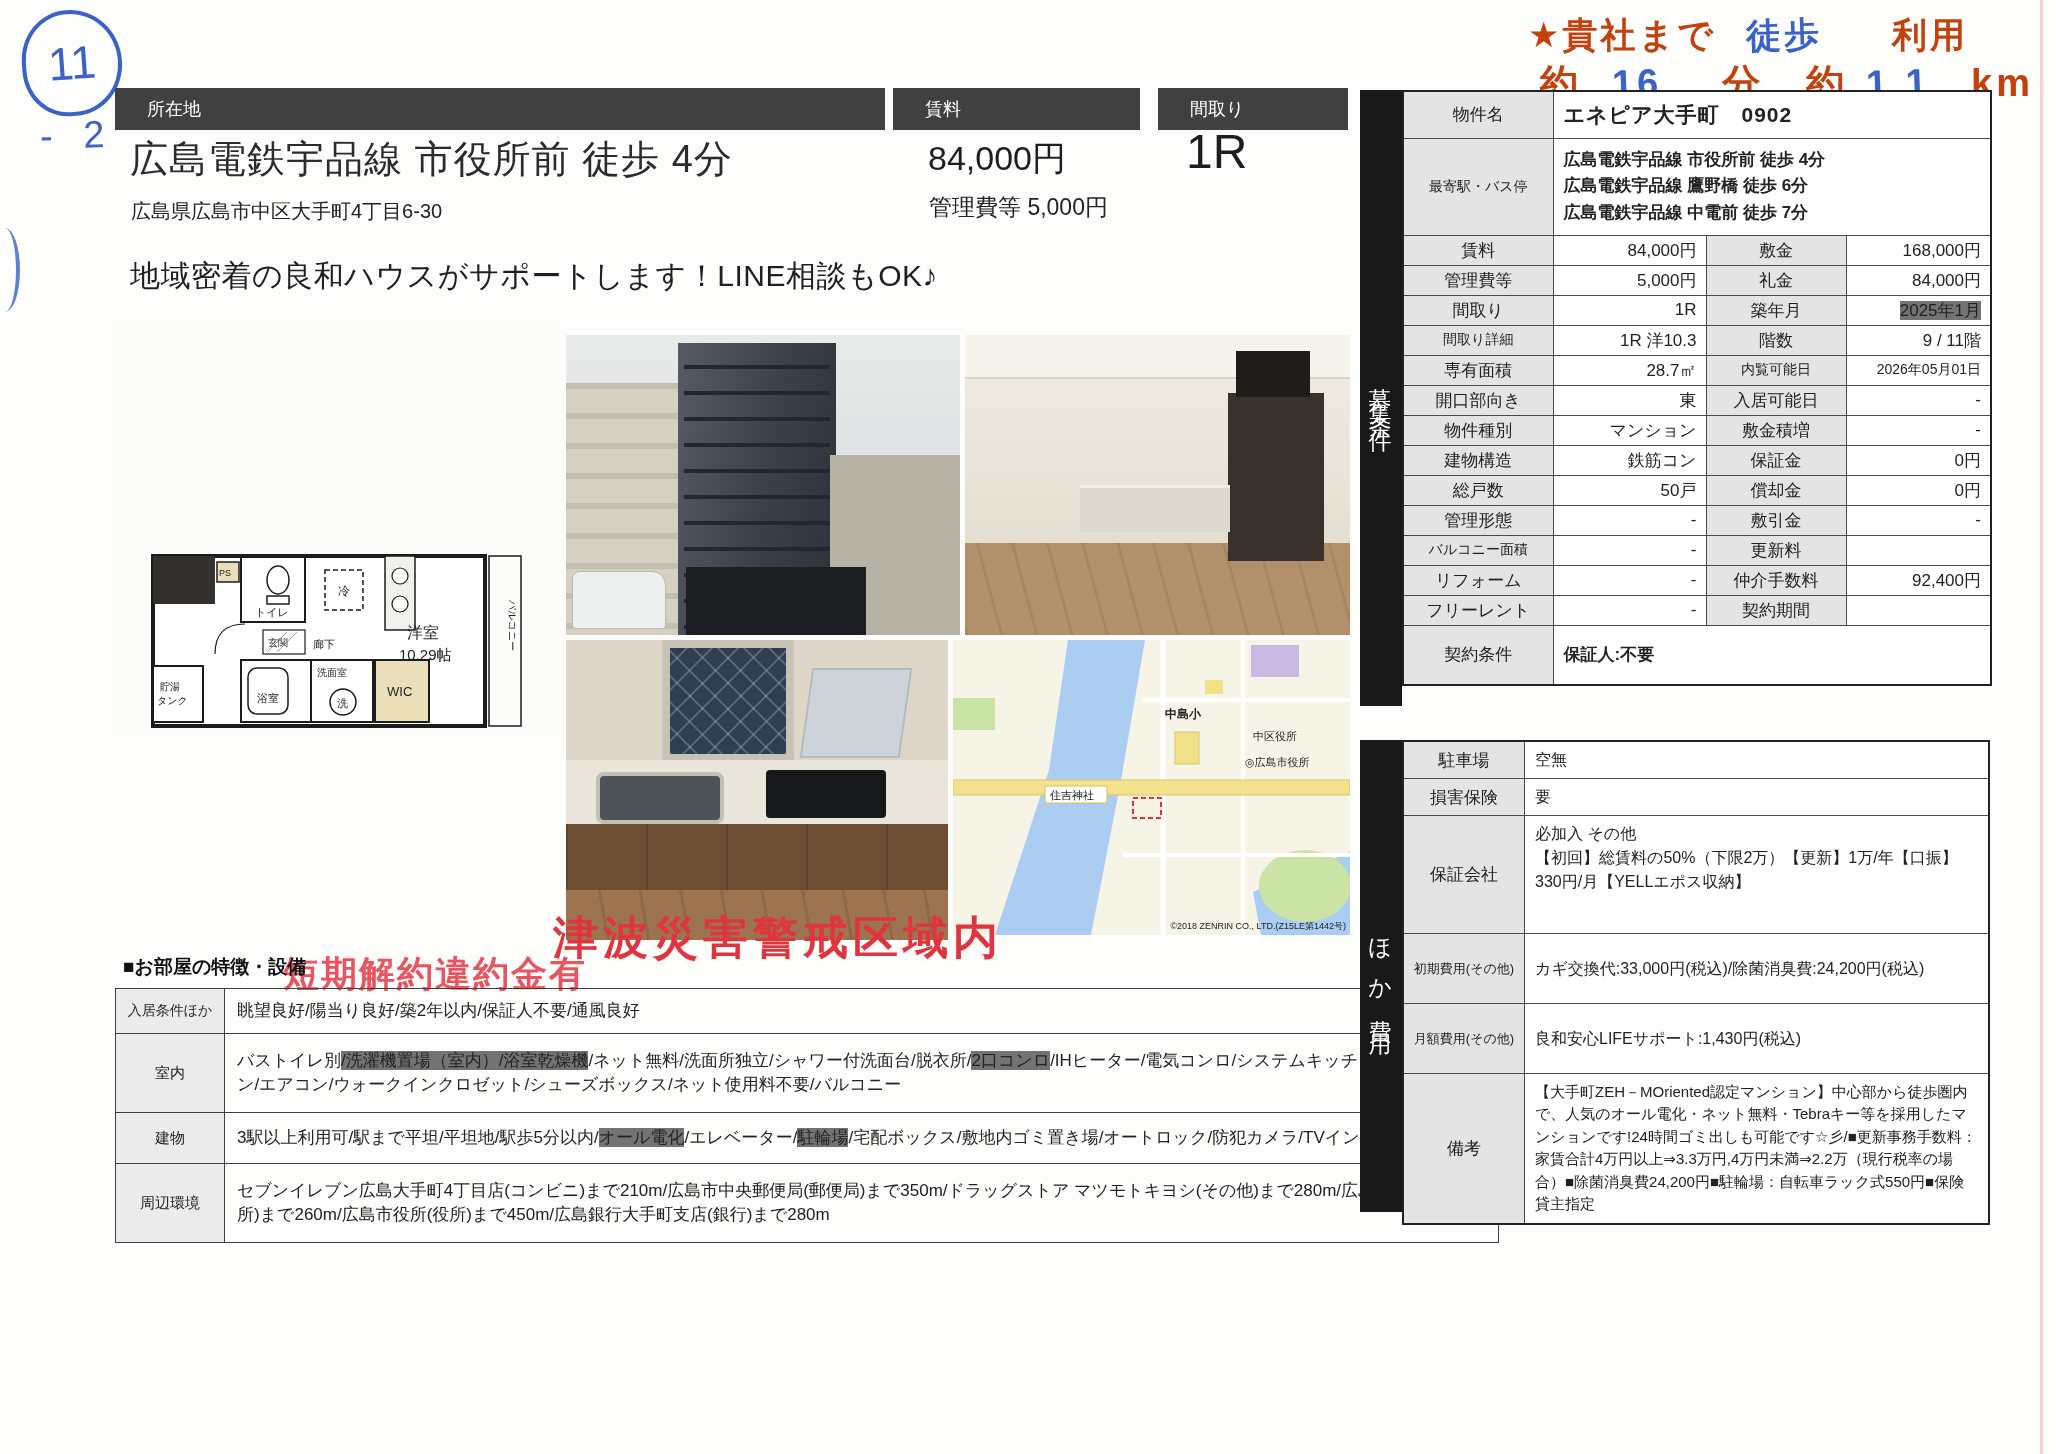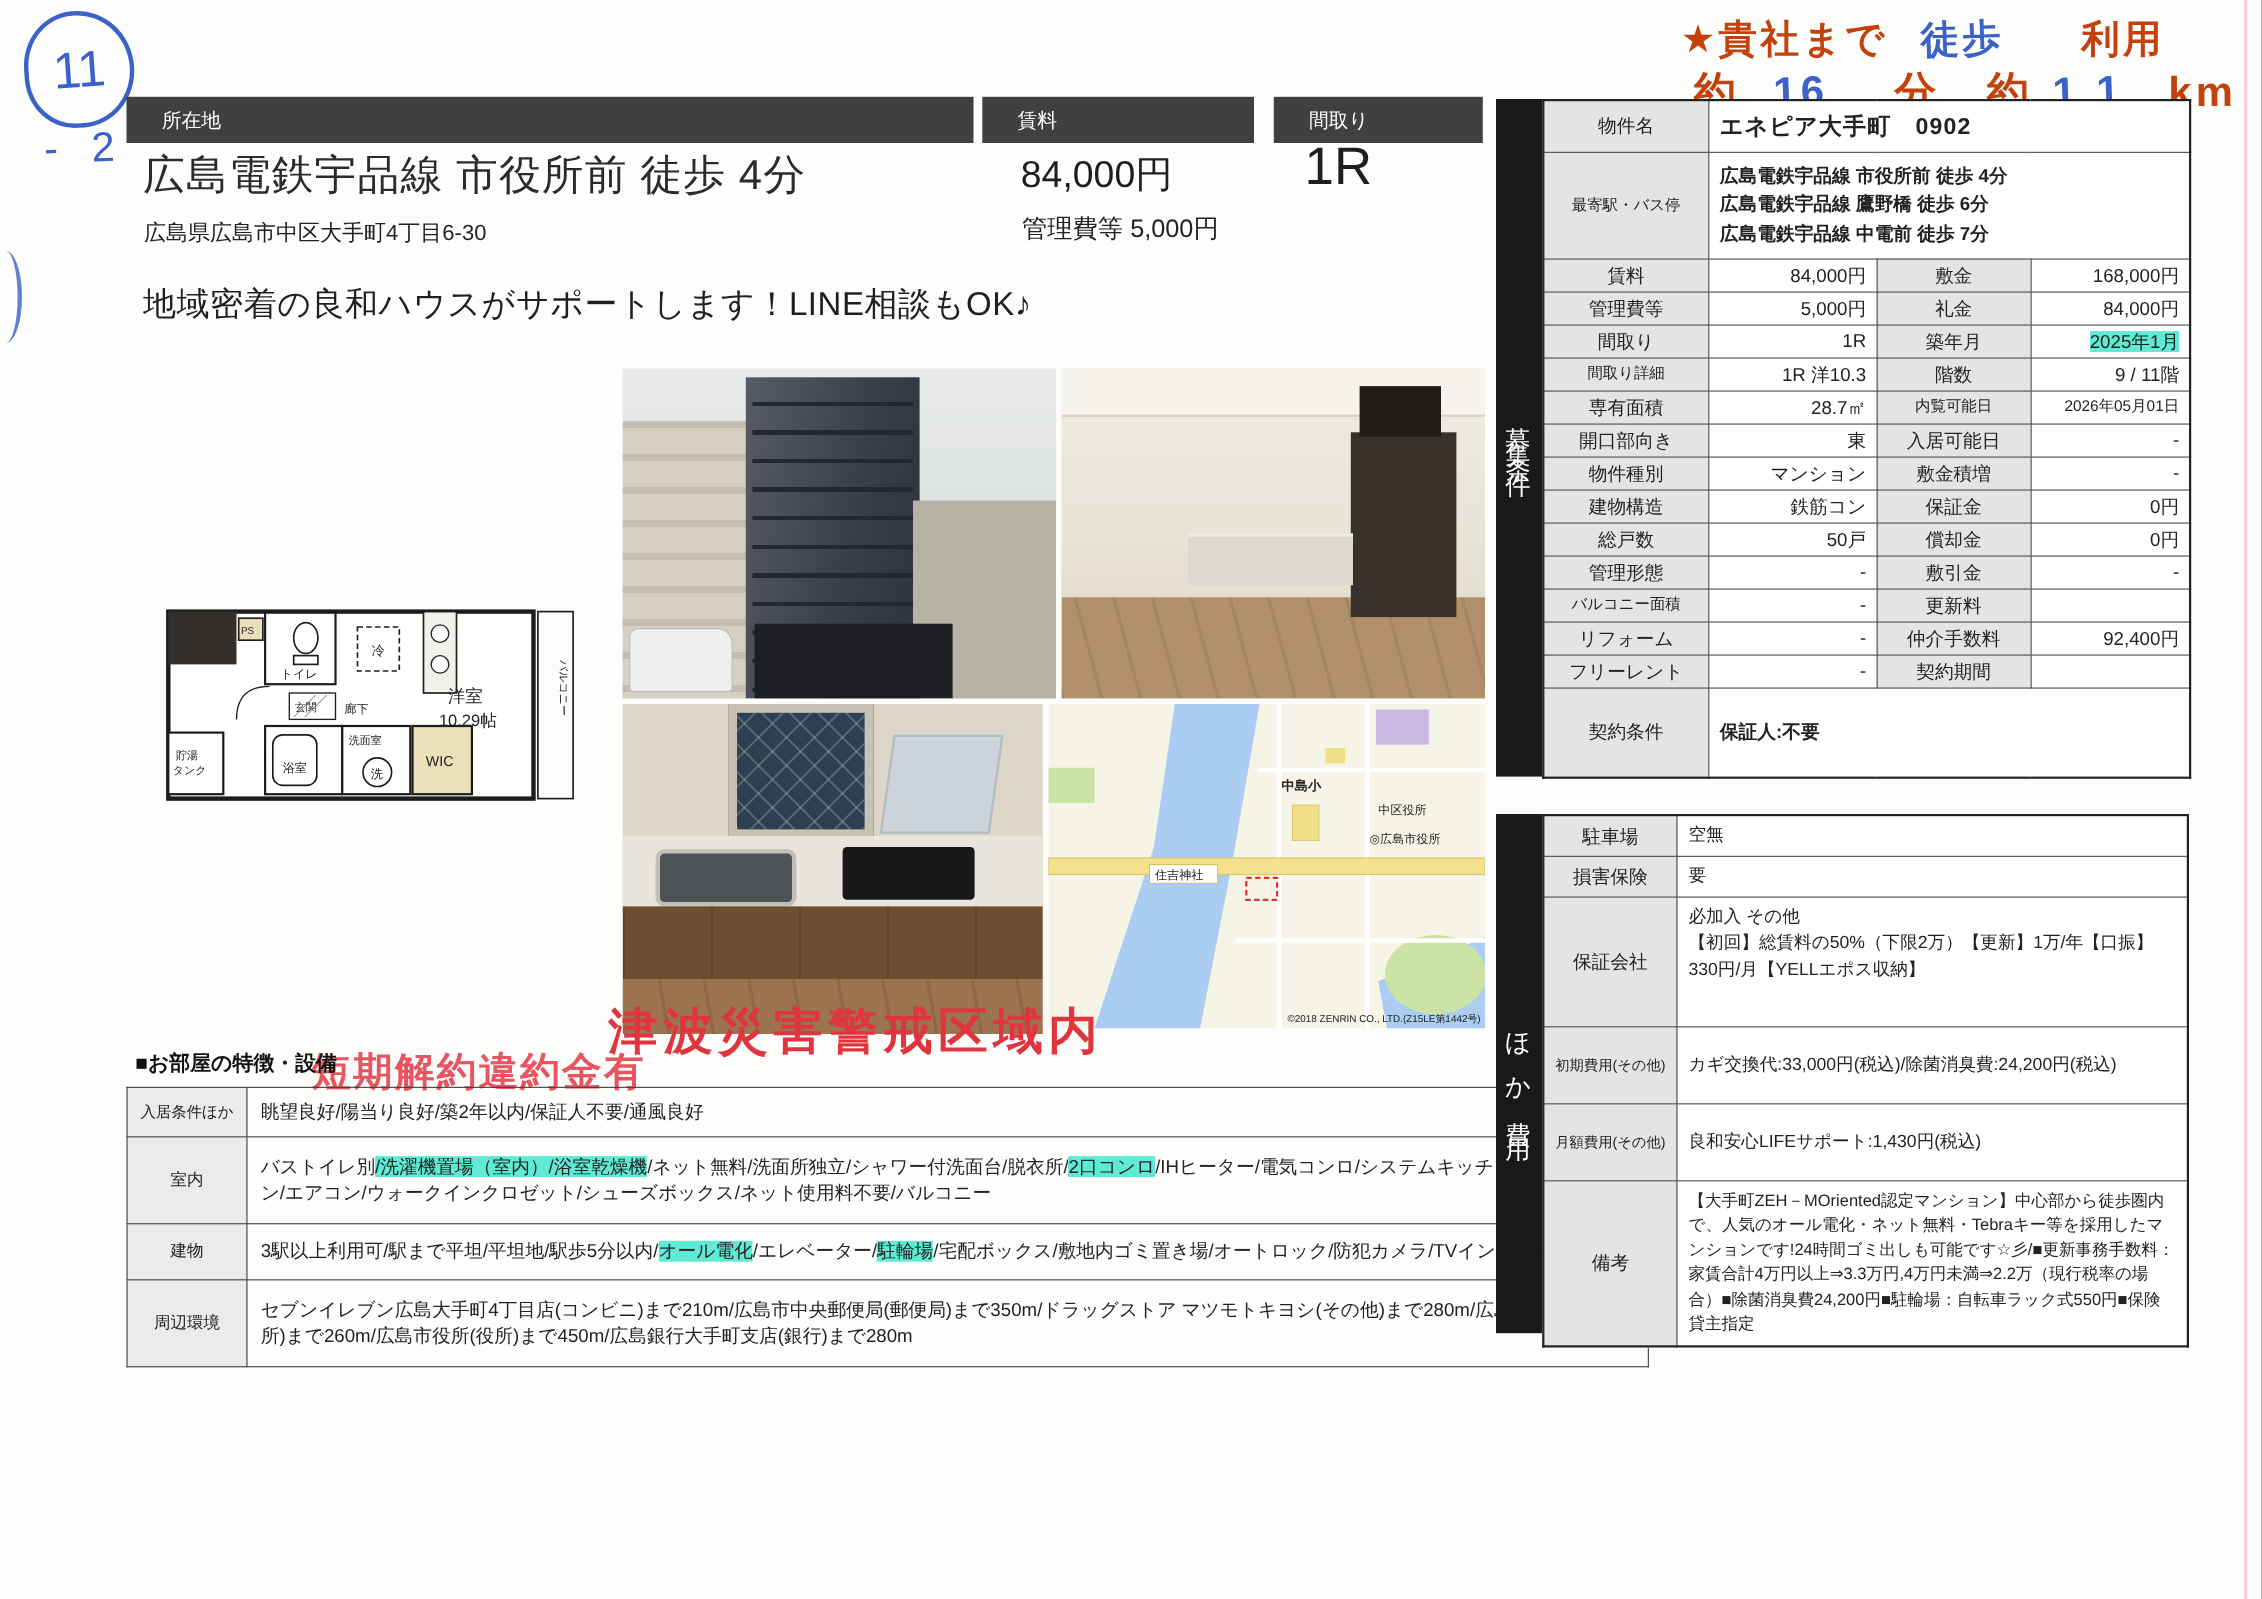--- a/index.html
+++ b/index.html
@@ -51,7 +51,7 @@
   .feat td.lab{width:104px;background:#ebebeb;text-align:center;font-size:15px;padding:2px;}
   .feat td.val{padding:5px 12px;}
   .h42{height:40px;} .h76{height:74px;} .h48{height:46px;}
-  .hl{background:#5eead4;}
+  .hl{background:#737373;}
 
   
   .blackbar{background:#191919;color:#fff;display:flex;align-items:center;justify-content:center;}

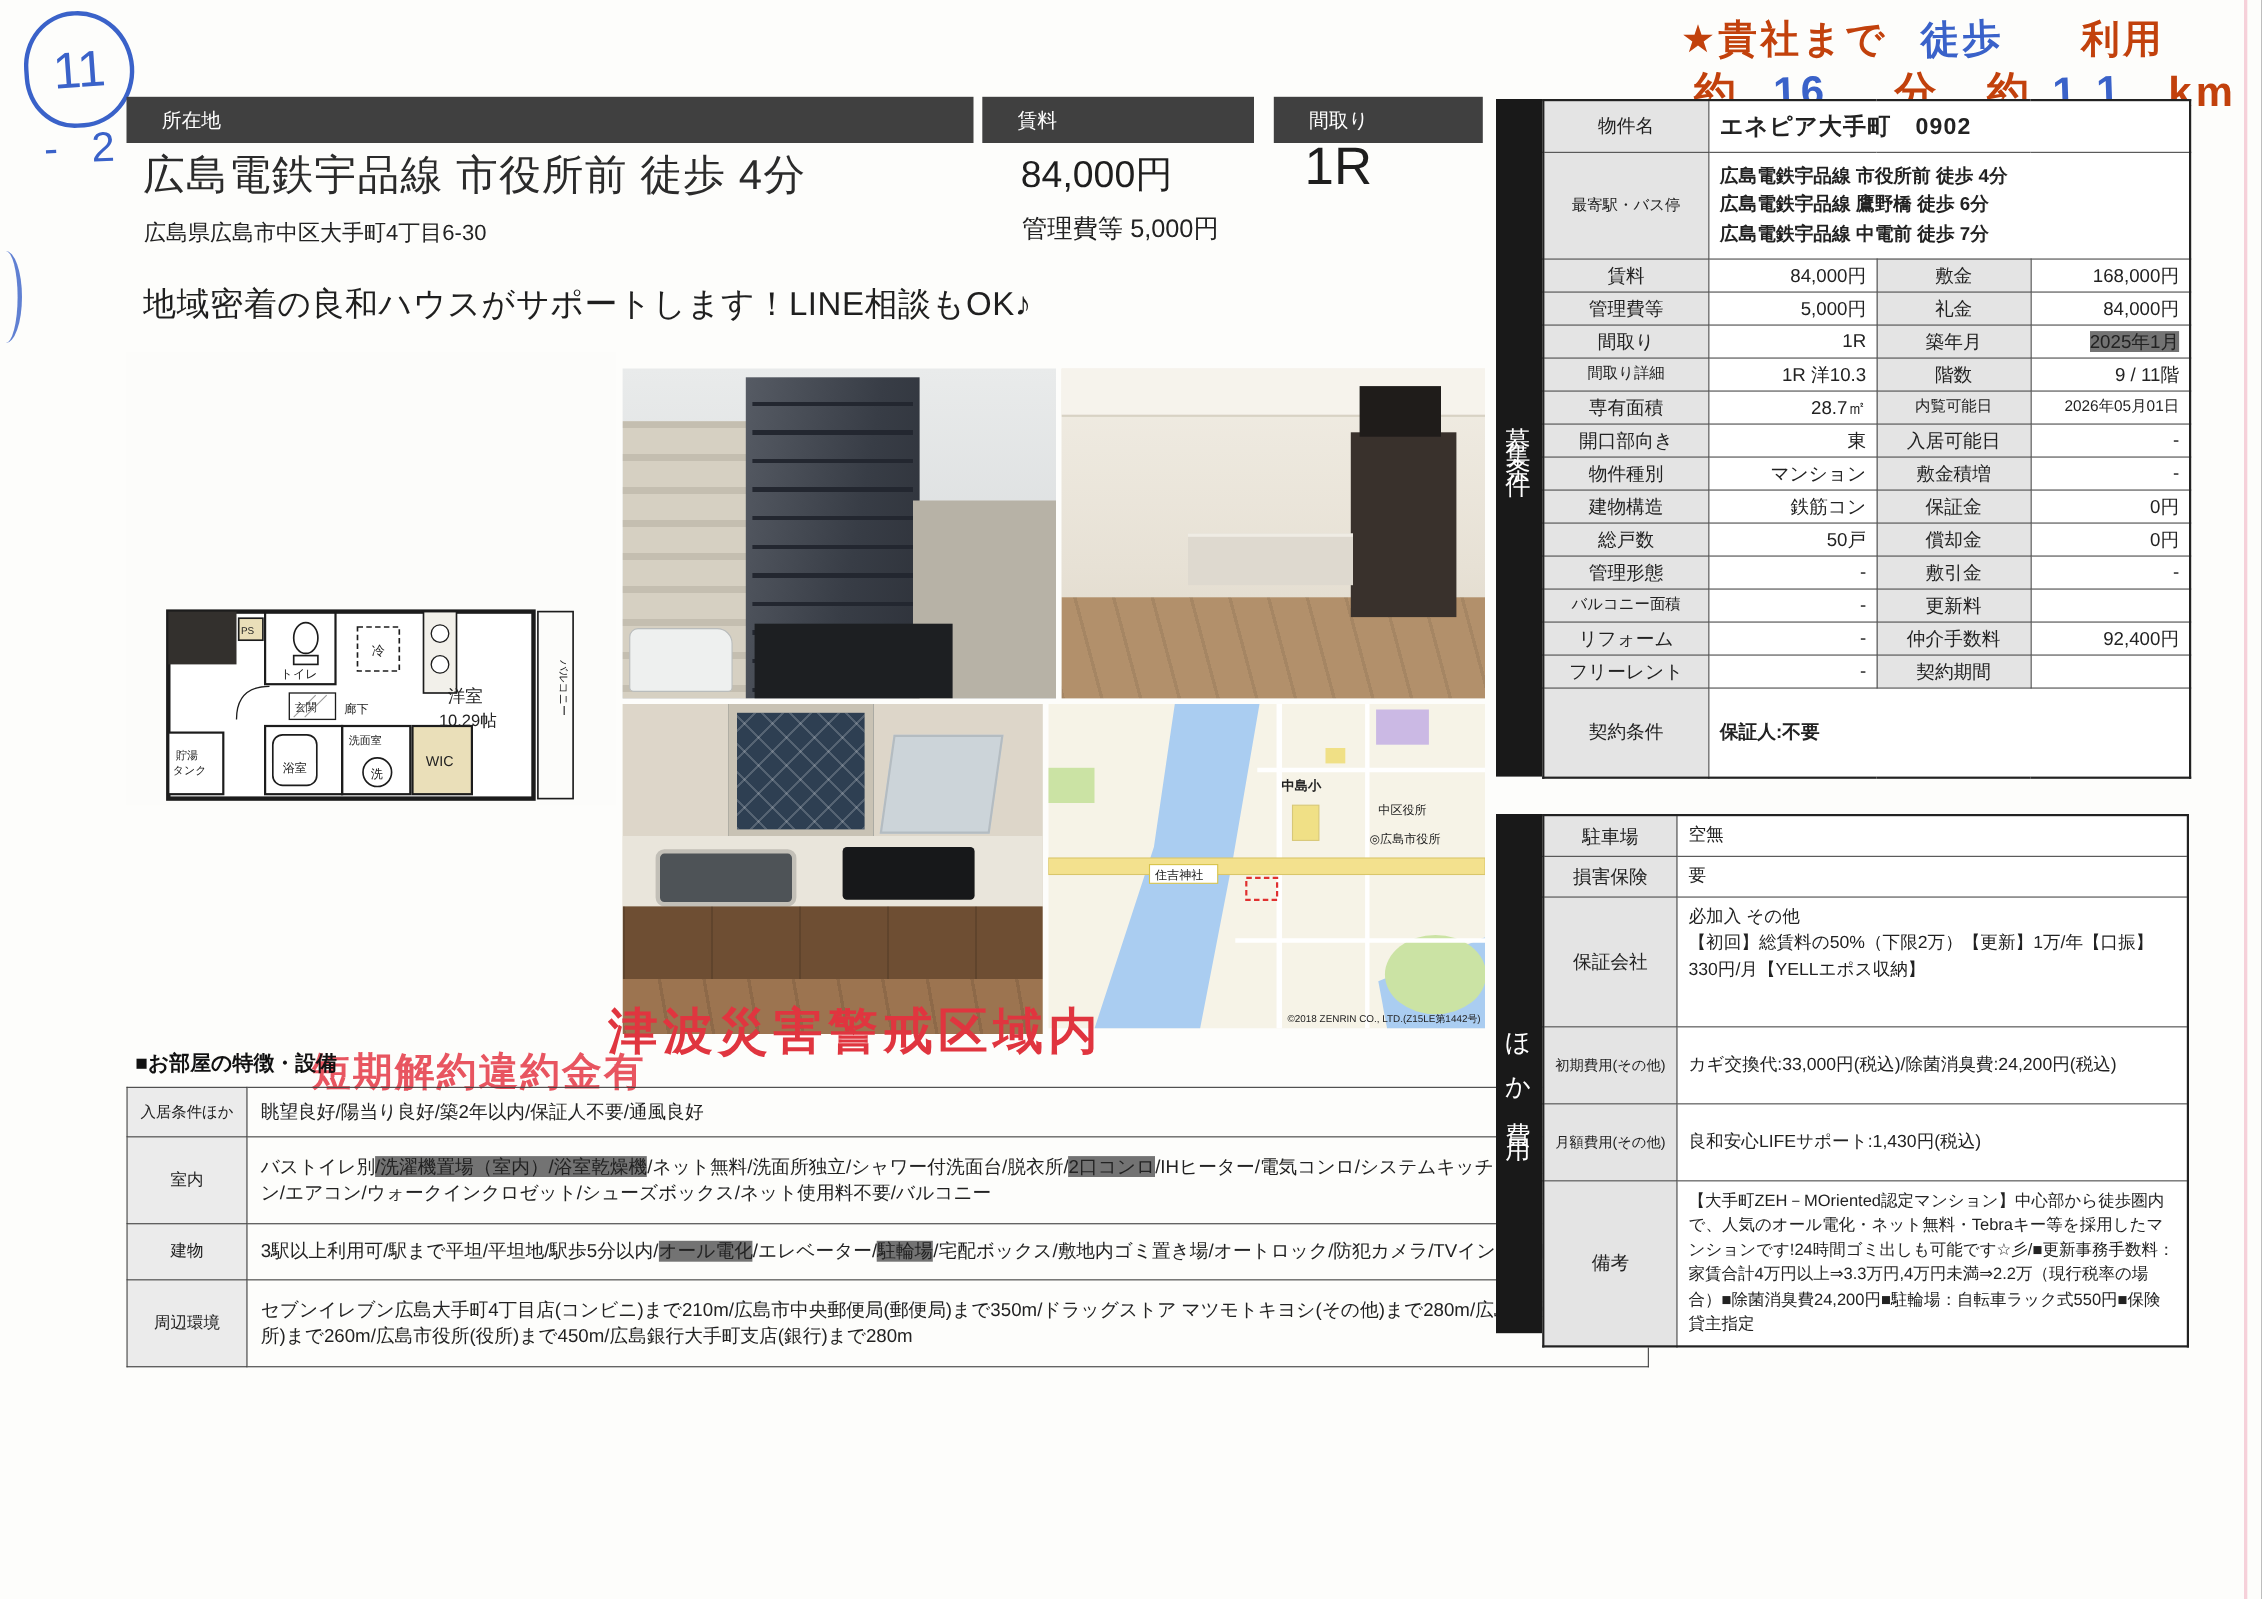--- a/index.html
+++ b/index.html
@@ -341,7 +341,7 @@
       <td class="lab">契約期間</td>
       <td class="num"></td>
     </tr>
-    <tr style="height:82px">
+    <tr style="height:60px">
       <td class="lab">契約条件</td>
       <td class="txt" colspan="3">保証人:不要</td>
     </tr>

